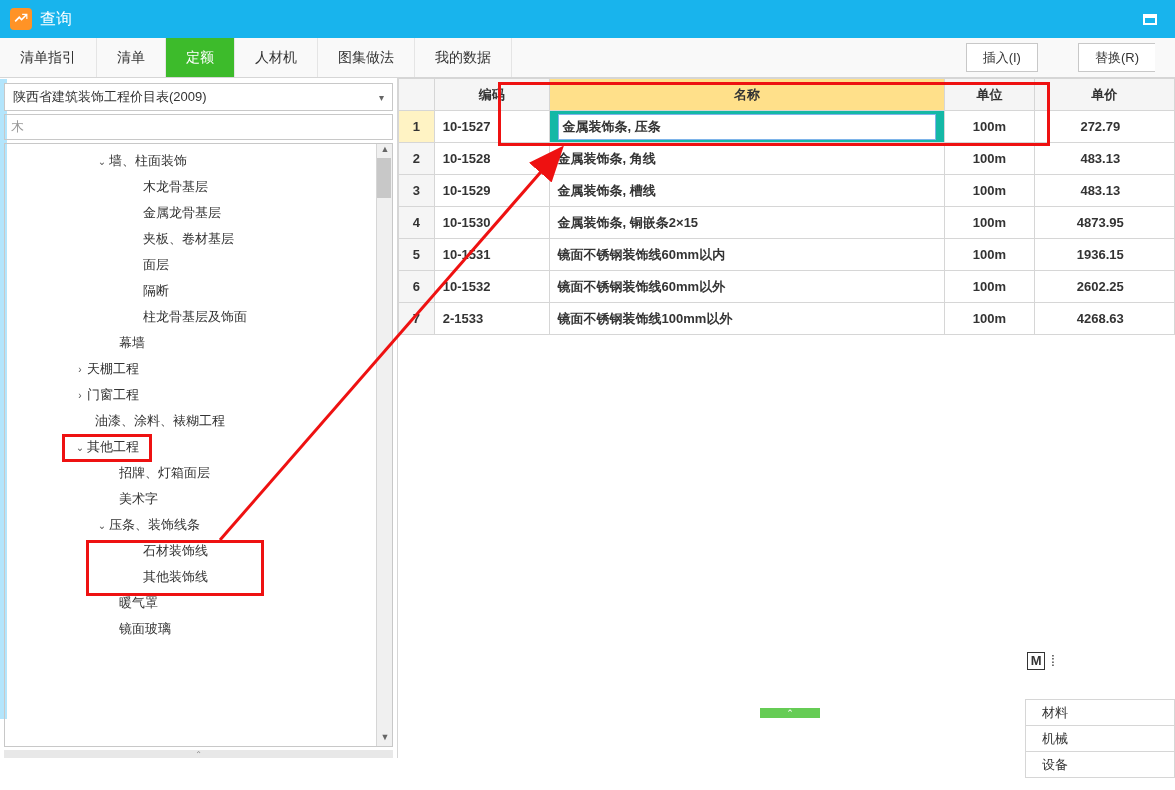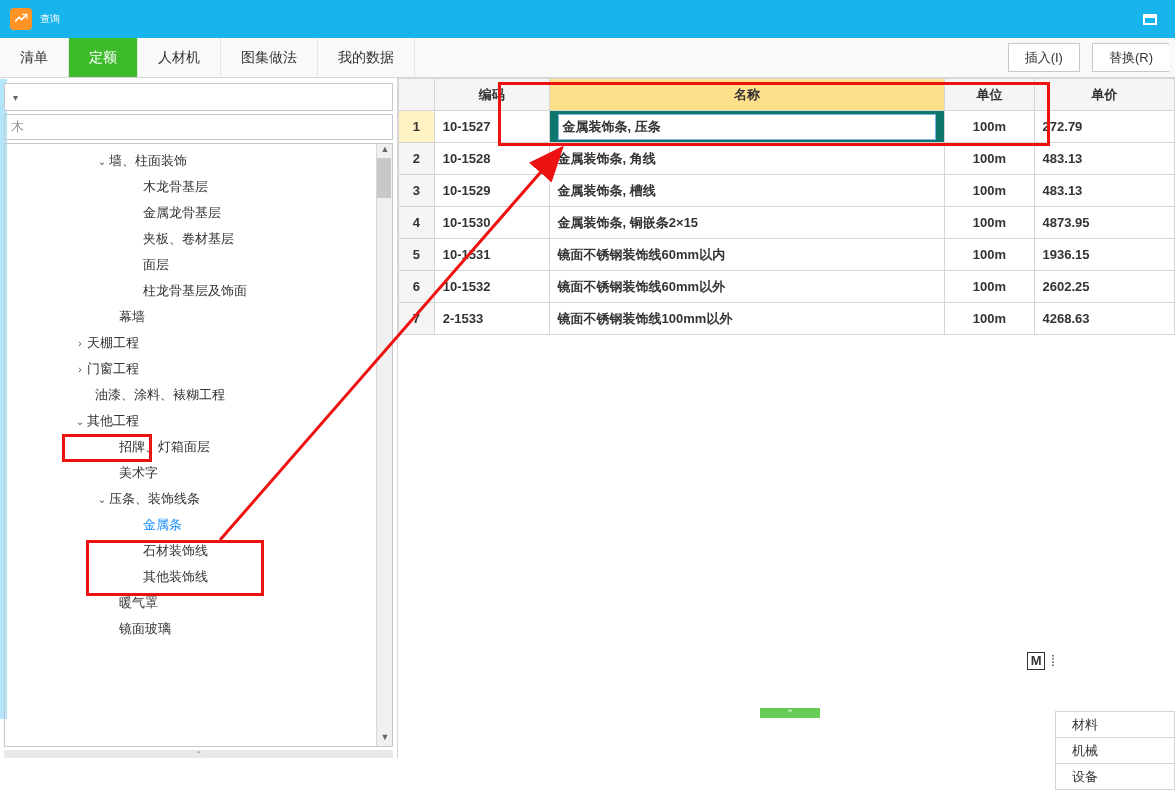--- a/index.html
+++ b/index.html
@@ -9,7 +9,7 @@
 .titlebar { background: #18b4ed; height: 38px; display: flex; align-items: center; padding: 0 10px; color: #fff; }
 .titlebar .app-icon { width: 22px; height: 22px; background: #ff9326; border-radius: 4px; display: flex; align-items: center; justify-content: center; margin-right: 8px; }
 .titlebar .app-icon svg { width: 14px; height: 14px; }
-.titlebar .title { font-size: 10px; flex: 1; }
+.titlebar .title { font-size: 16px; flex: 1; }
 .titlebar .restore-icon { width: 30px; height: 20px; display: flex; align-items: center; justify-content: center; cursor: pointer; }
 .titlebar .restore-icon .box { width: 14px; height: 11px; border: 2px solid #fff; border-top-width: 4px; }
 

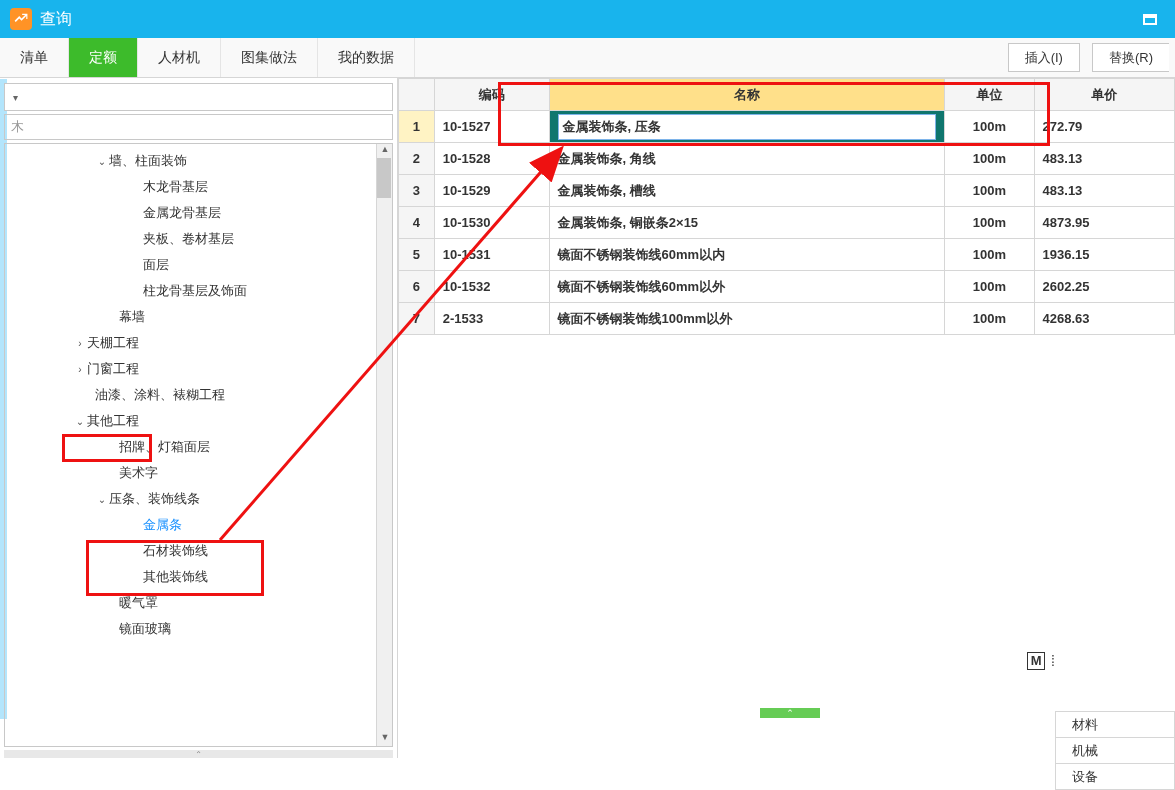--- a/index.html
+++ b/index.html
@@ -98,6 +98,7 @@
 </div>
 
 <div class="tabrow">
+  <div class="tab">清单指引</div>
   <div class="tab">清单</div>
   <div class="tab active">定额</div>
   <div class="tab">人材机</div>

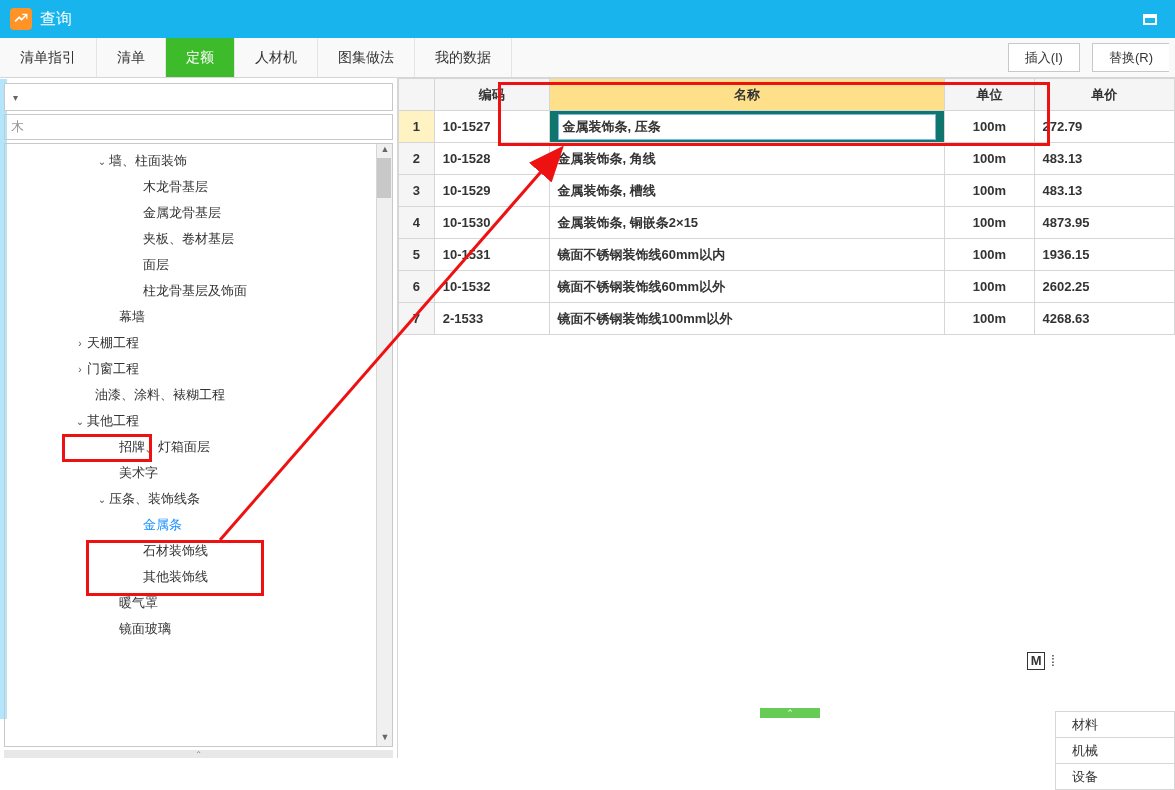--- a/index.html
+++ b/index.html
@@ -18,7 +18,7 @@
 .tabrow .tab { padding: 0 20px; display: flex; align-items: center; font-size: 14px; cursor: pointer; border-right: 1px solid #e5e5e5; }
 .tabrow .tab.active { background: #3dbb2b; color: #fff; }
 .tabrow .spacer { flex: 1; }
-.tabrow .btn { margin: 5px 6px; padding: 0 16px; border: 1px solid #c8c8c8; background: #fff; display: flex; align-items: center; cursor: pointer; font-size: 13px; }
+.tabrow .btn { margin: 5px 20px; padding: 0 16px; border: 1px solid #c8c8c8; background: #fff; display: flex; align-items: center; cursor: pointer; font-size: 13px; }
 .tabrow .btn.cut { border-right: none; }
 
 

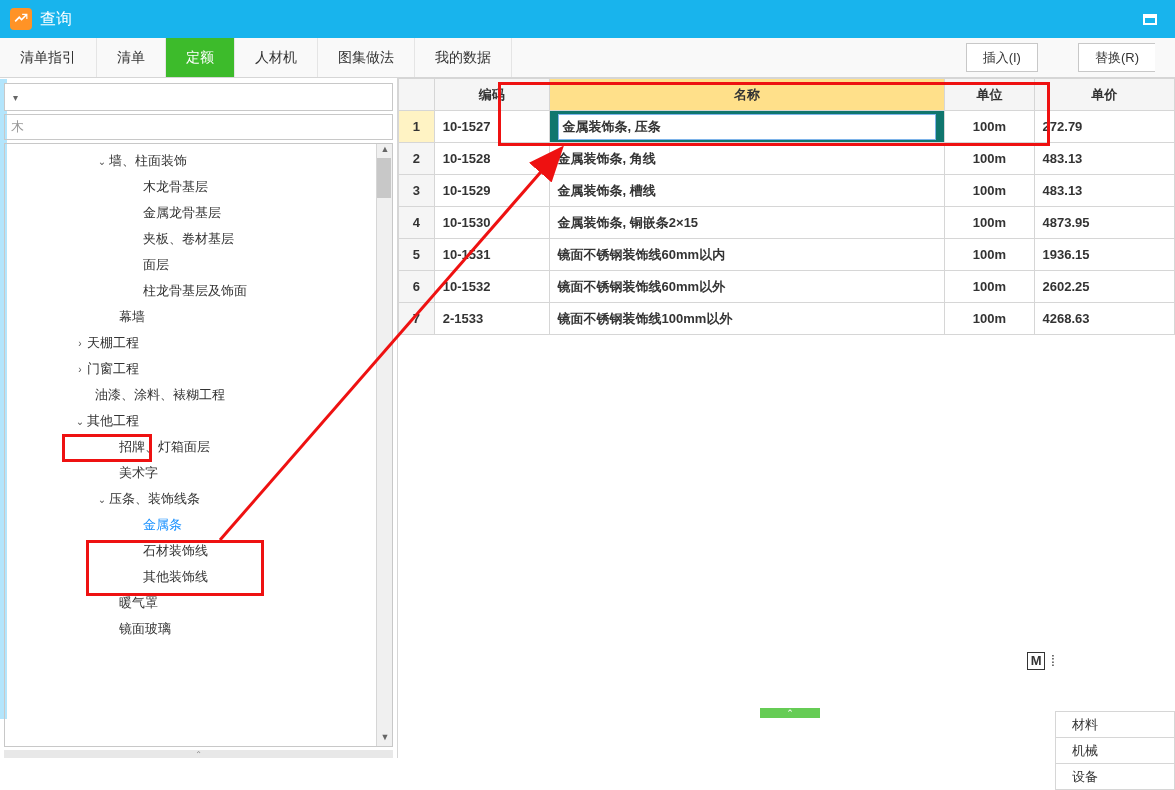--- a/index.html
+++ b/index.html
@@ -114,6 +114,7 @@
 <div class="main">
   <div class="left">
     <div class="dropdown">
+      <span class="dd-text">陕西省建筑装饰工程价目表(2009)</span>
       <span class="dd-arrow">▾</span>
     </div>
     <div class="search">

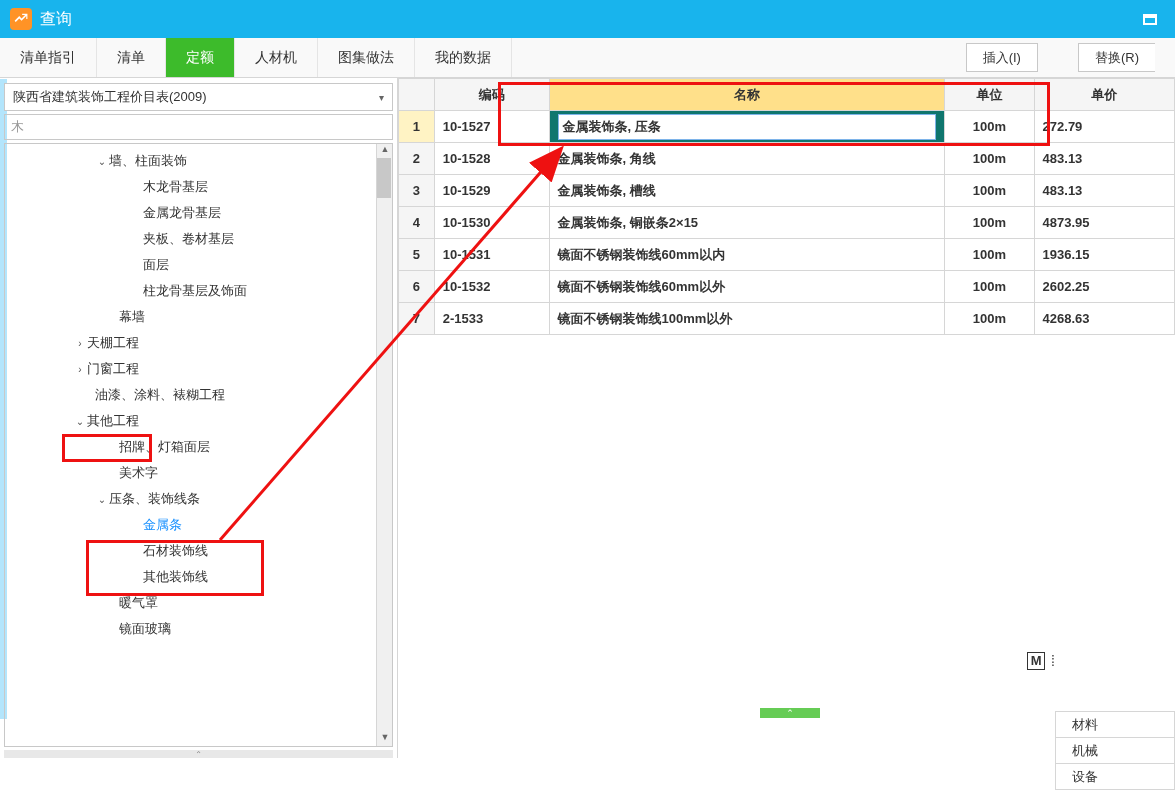--- a/index.html
+++ b/index.html
@@ -61,7 +61,7 @@
 .grid td.name { width: 310px; }
 .grid td.unit { width: 70px; text-align: center; }
 .grid td.price { width: 110px; text-align: left; padding-right: 16px; }
-.grid tr.selrow td.name { background: #0f766e; }
+.grid tr.selrow td.name { background: #14b8a6; }
 .grid .name-input { border: 1px solid #7eb4ea; height: 26px; padding: 0 4px; display: flex; align-items: center; background: #fff; }
 
 

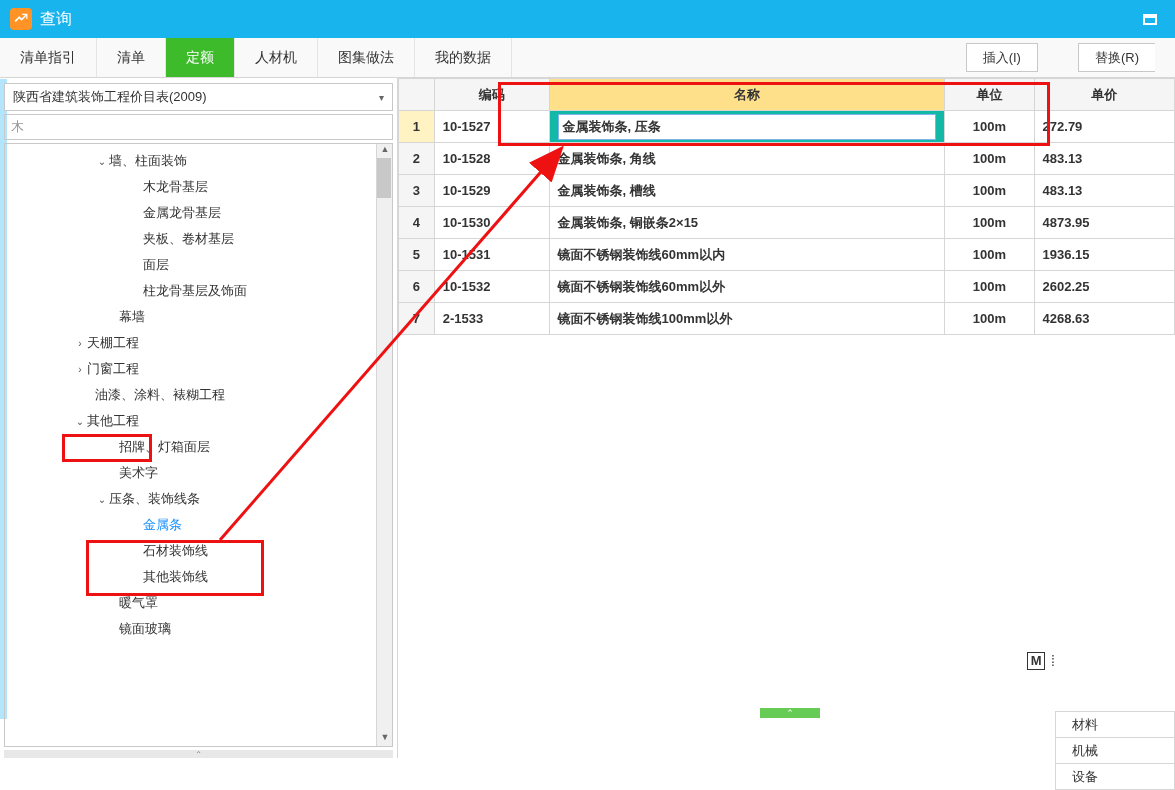--- a/index.html
+++ b/index.html
@@ -60,7 +60,7 @@
 .grid td.code { width: 90px; }
 .grid td.name { width: 310px; }
 .grid td.unit { width: 70px; text-align: center; }
-.grid td.price { width: 110px; text-align: left; padding-right: 16px; }
+.grid td.price { width: 110px; text-align: center; padding-right: 16px; }
 .grid tr.selrow td.name { background: #14b8a6; }
 .grid .name-input { border: 1px solid #7eb4ea; height: 26px; padding: 0 4px; display: flex; align-items: center; background: #fff; }
 

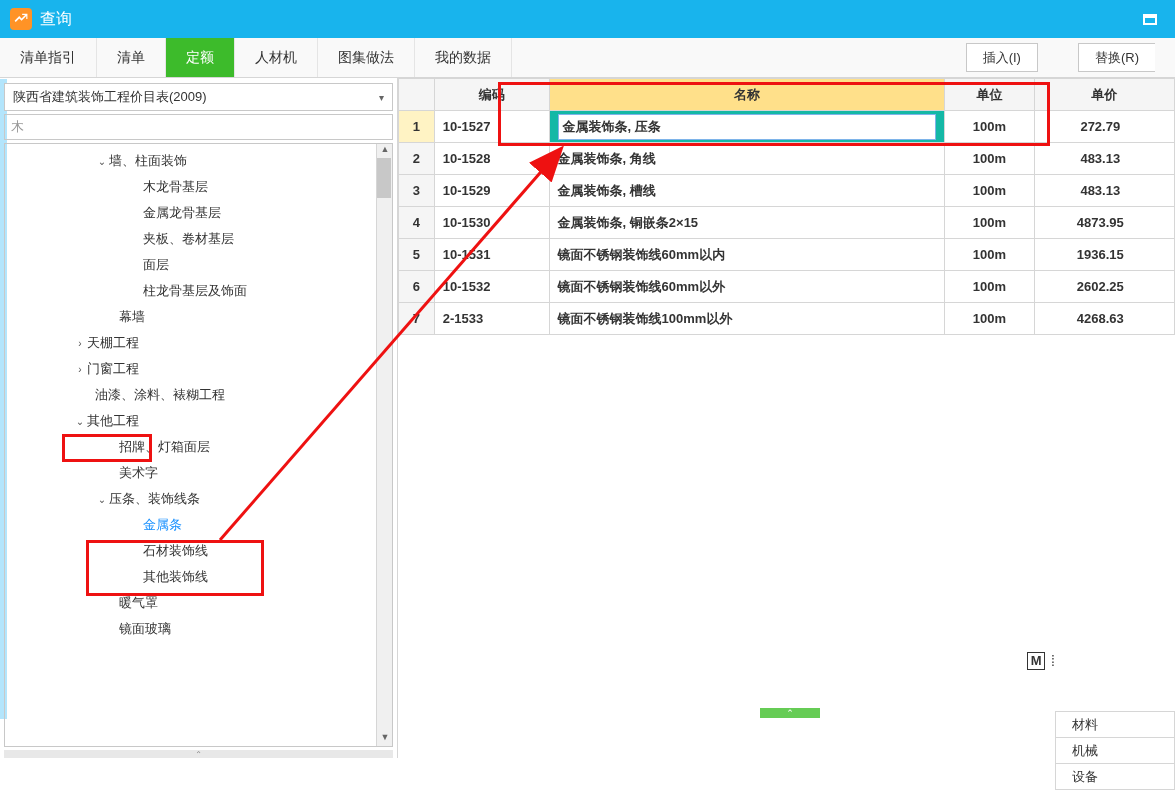--- a/index.html
+++ b/index.html
@@ -139,6 +139,9 @@
             <span class="label">面层</span>
           </div>
         <div class="node d3">
+            <span class="label">隔断</span>
+          </div>
+        <div class="node d3">
             <span class="label">柱龙骨基层及饰面</span>
           </div>
         <div class="node d2">

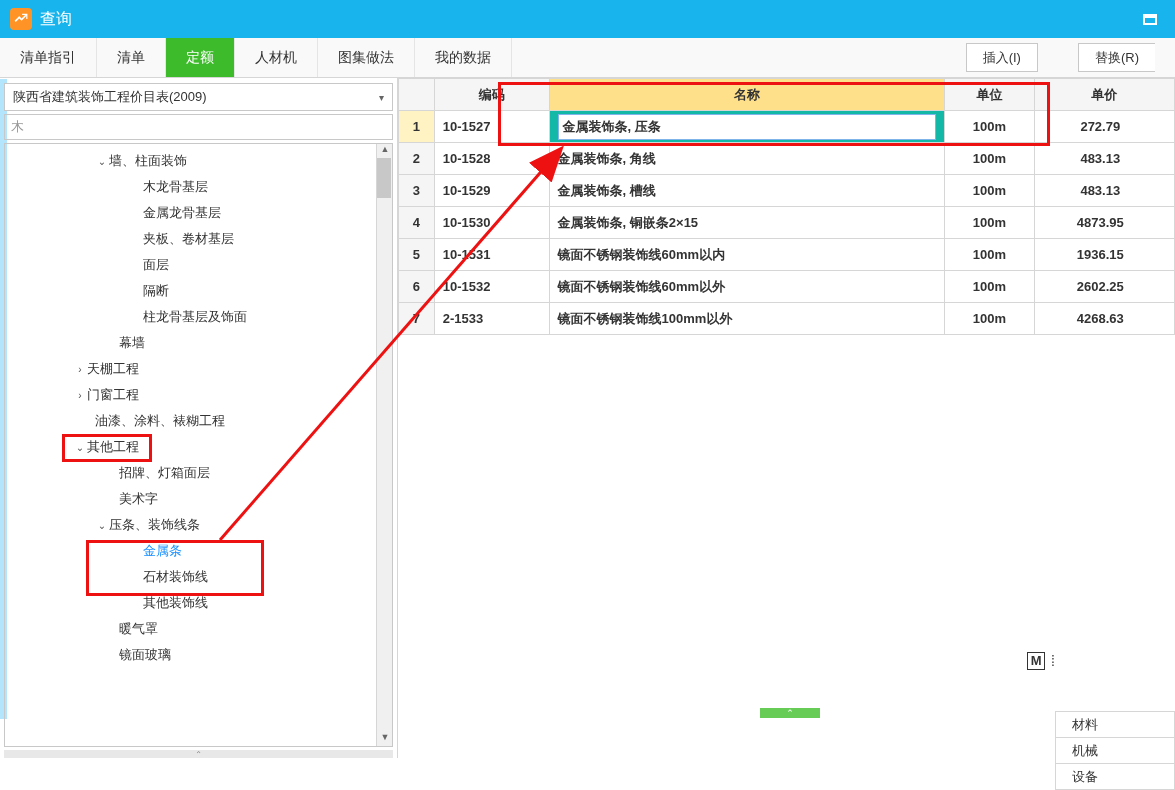--- a/index.html
+++ b/index.html
@@ -172,9 +172,6 @@
             <span class="toggle">⌄</span>
             <span class="label">压条、装饰线条</span>
           </div>
-        <div class="node d3 selected">
-            <span class="label">金属条</span>
-          </div>
         <div class="node d3">
             <span class="label">石材装饰线</span>
           </div>

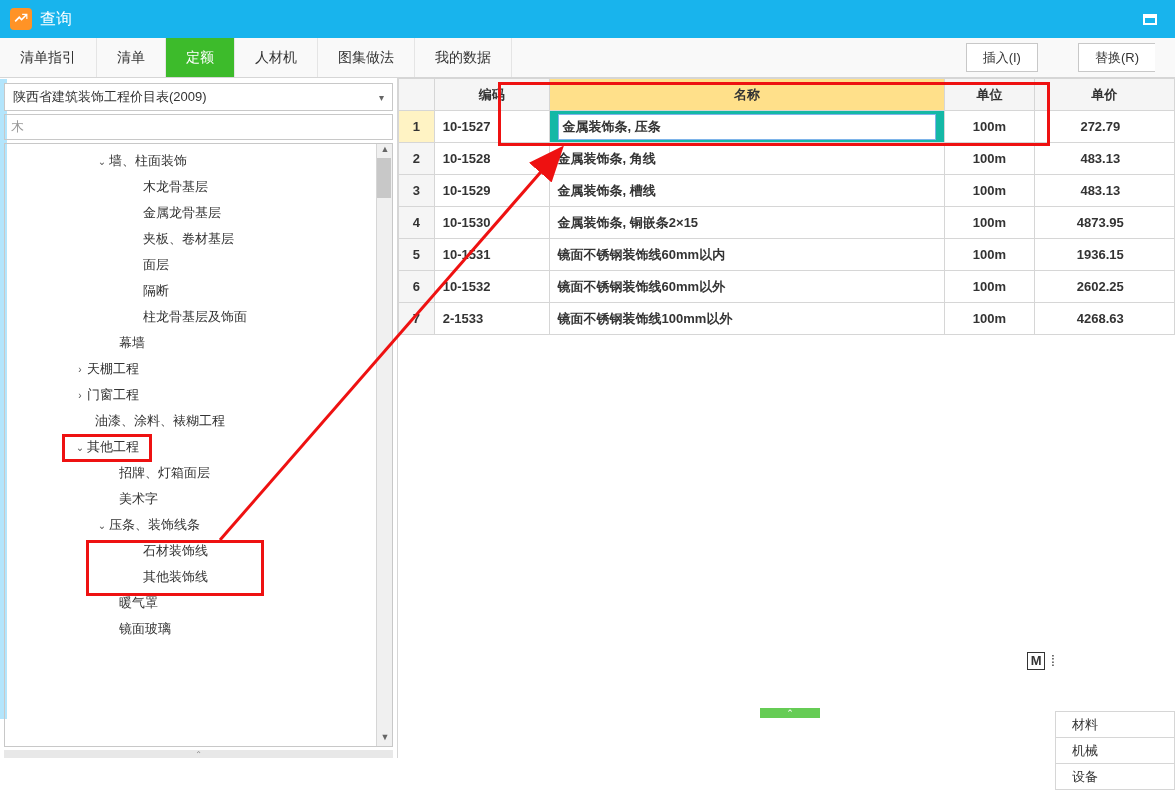--- a/index.html
+++ b/index.html
@@ -69,7 +69,7 @@
 .arrow-svg { position: absolute; z-index: 49; pointer-events: none; }
 
 
-.bottom-panel { position: absolute; right: 0; bottom: 0; width: 120px; border-left: 1px solid #d6d6d6; border-top: 1px solid #d6d6d6; background: #fff; }
+.bottom-panel { position: absolute; right: 0; bottom: 12px; width: 150px; border-left: 1px solid #d6d6d6; border-top: 1px solid #d6d6d6; background: #fff; }
 .bottom-panel .row { height: 26px; border-bottom: 1px solid #d6d6d6; border-right:1px solid #d6d6d6; display: flex; align-items: center; padding-left: 16px; }
 
 

